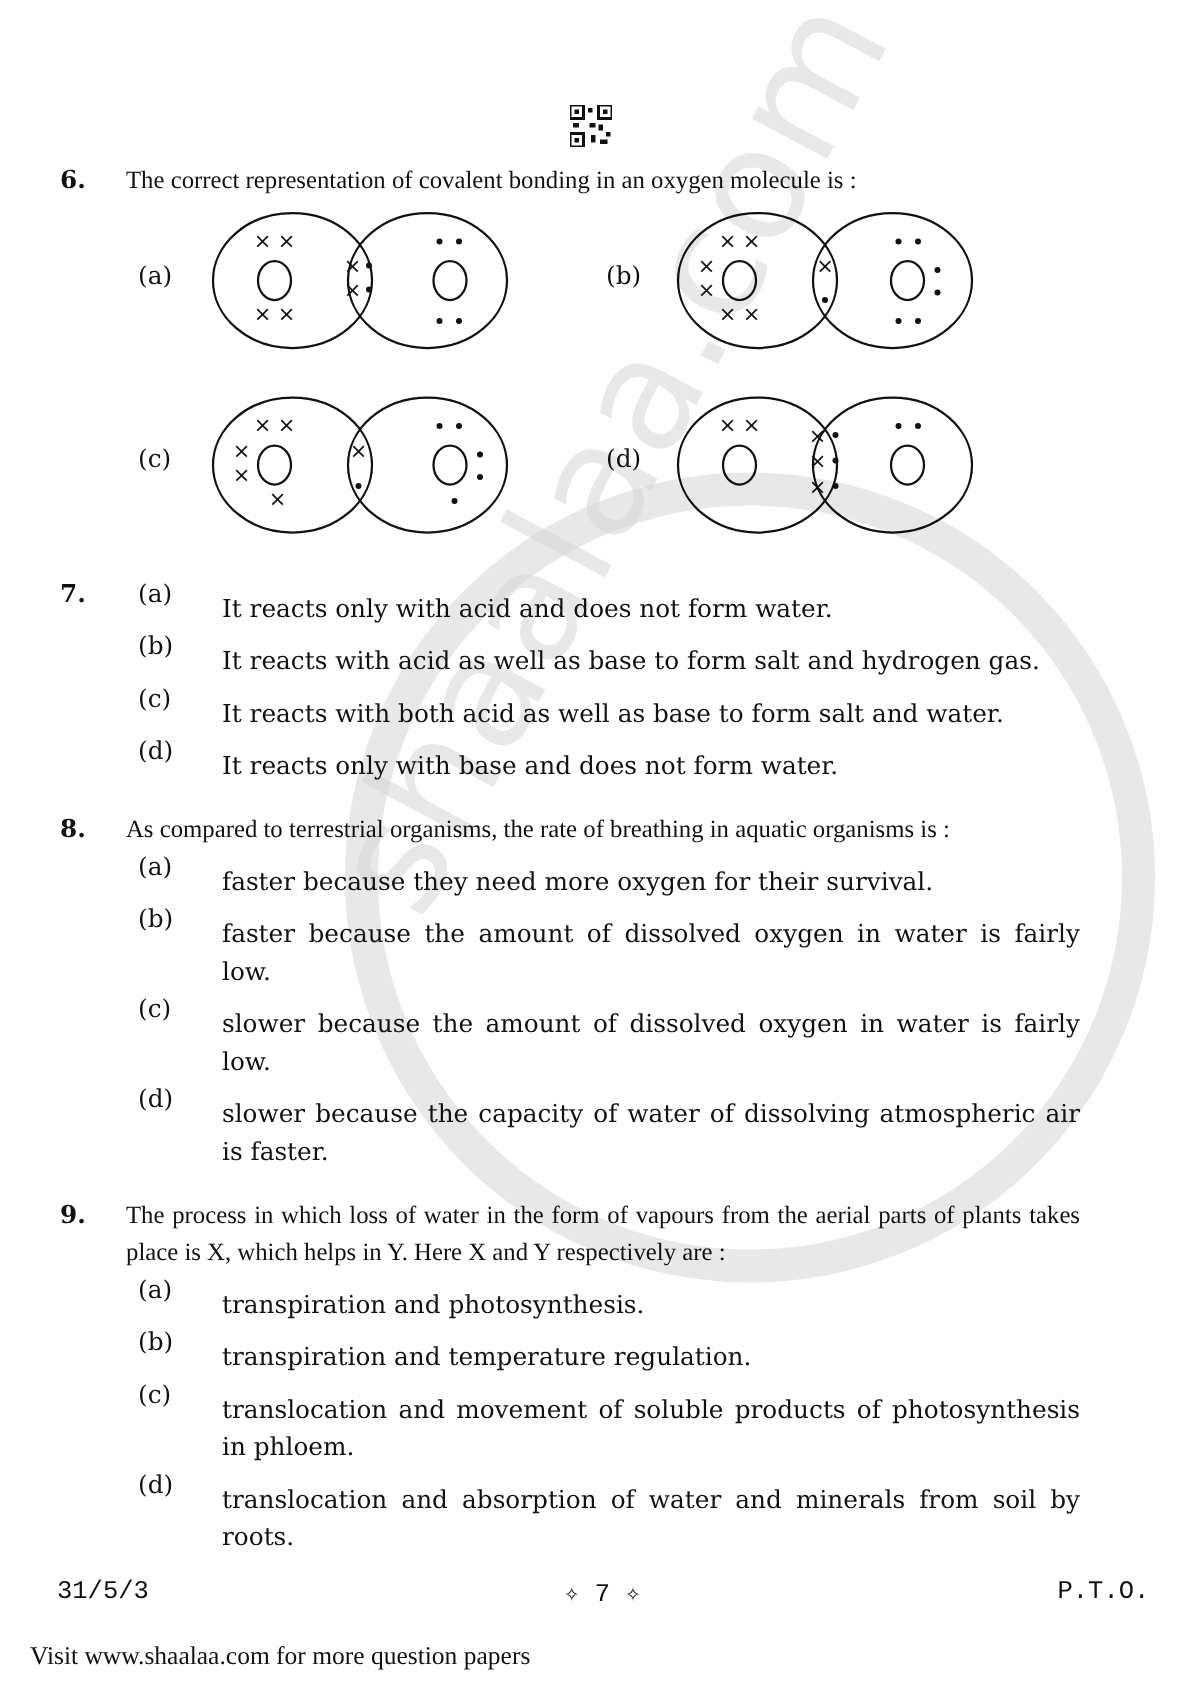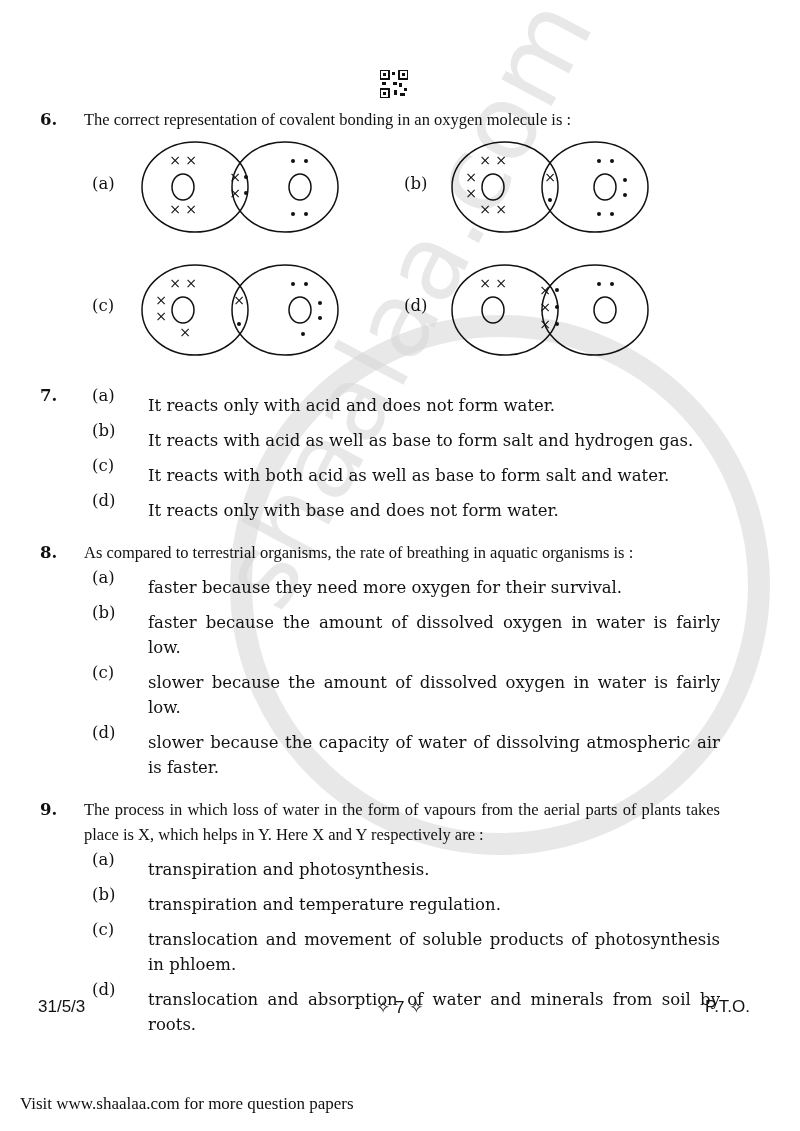--- a/index.html
+++ b/index.html
@@ -26,7 +26,7 @@
   .otext { flex: 1; text-align: justify; margin-top: 10px; }
   .diag { position: absolute; }
   .dlab { position: absolute; font-size: 16.5px; }
-  .footer { position: absolute; top: 997px; font-family: Liberation Sans, sans-serif; font-size: 17px; }
+  .footer { position: absolute; top: 1052px; font-family: Liberation Mono, monospace; font-size: 17px; }
   .visit { position: absolute; left: 20px; top: 1094px; font-family: Liberation Serif, serif; font-size: 17px; }
 </style>
 </head>

